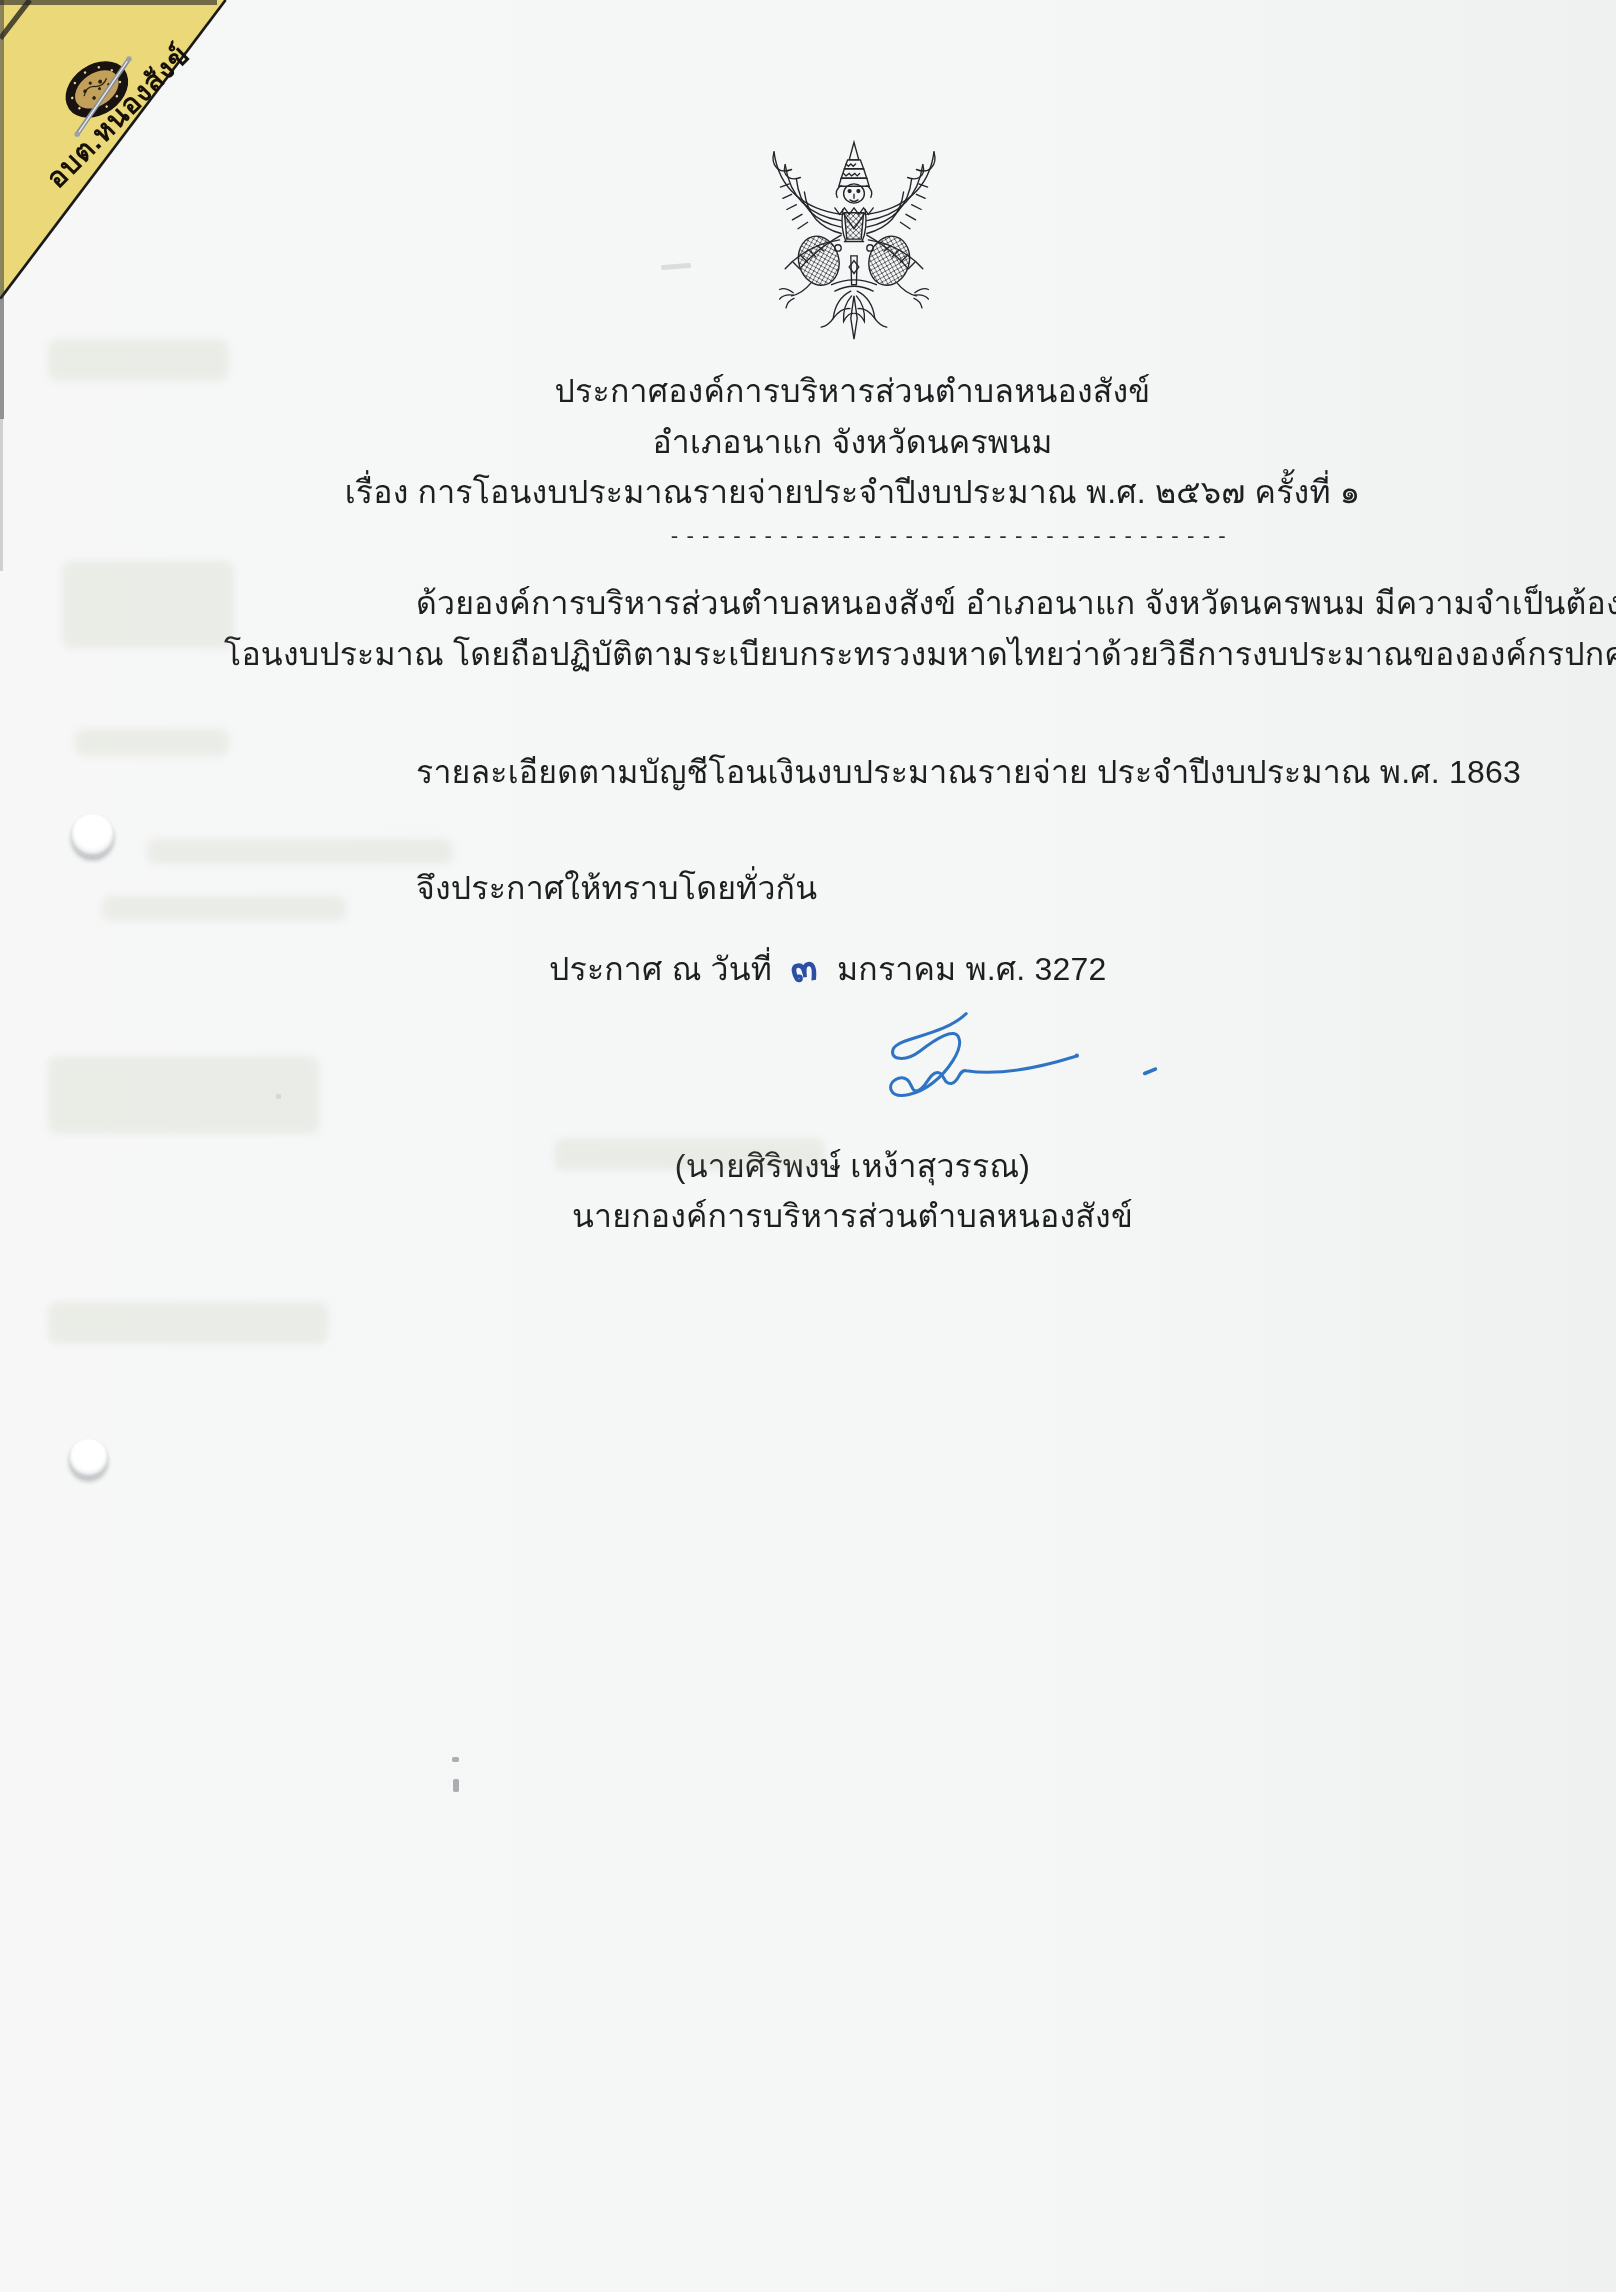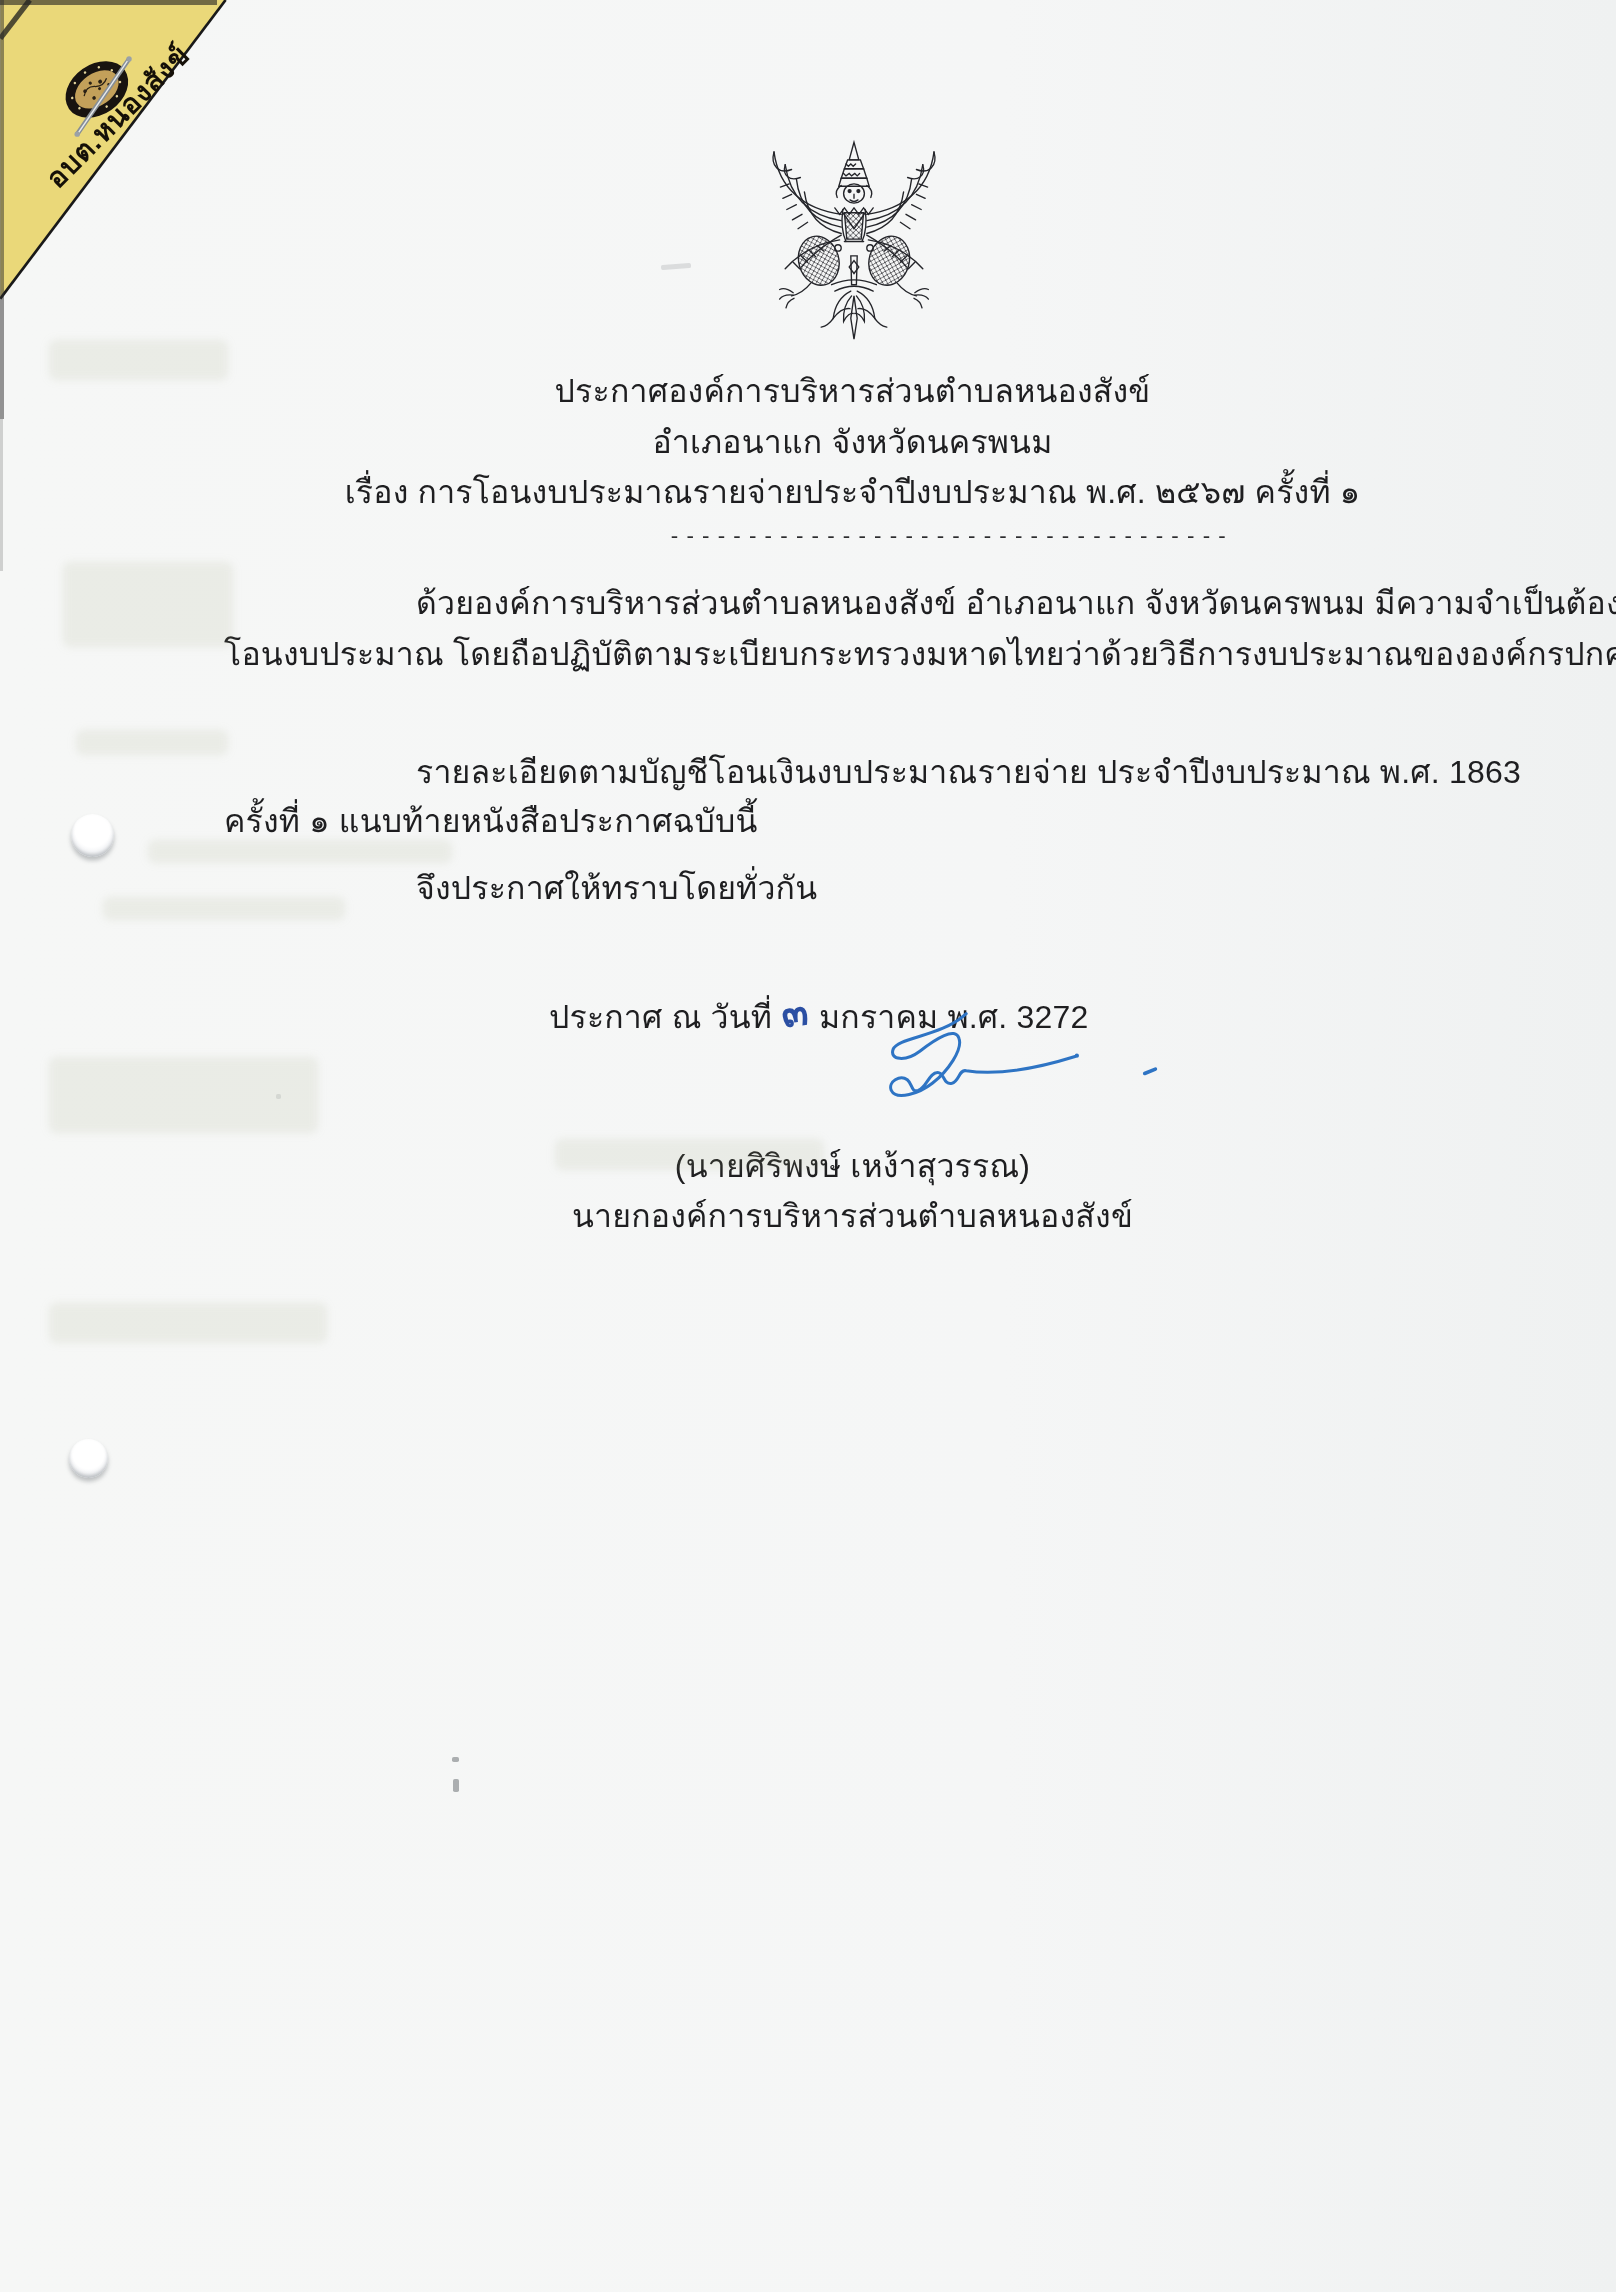--- a/index.html
+++ b/index.html
@@ -155,7 +155,6 @@
   <div class="abs thai indent" style="top:581px">ด้วยองค์การบริหารส่วนตำบลหนองสังข์ อำเภอนาแก จังหวัดนครพนม มีความจำเป็นต้อง</div>
   <div class="abs thai body-line" style="top:632px">โอนงบประมาณ โดยถือปฏิบัติตามระเบียบกระทรวงมหาดไทยว่าด้วยวิธีการงบประมาณขององค์กรปกครอง</div>
   <div class="abs thai indent" style="top:750px">รายละเอียดตามบัญชีโอนเงินงบประมาณรายจ่าย ประจำปีงบประมาณ พ.ศ. 1863</div>
-  <div class="abs thai body-line" style="top:799px">ครั้งที่ ๑ แนบท้ายหนังสือประกาศฉบับนี้</div>
   <div class="abs thai indent" style="top:866px">จึงประกาศให้ทราบโดยทั่วกัน</div>
 
   <div class="abs thai date-row">

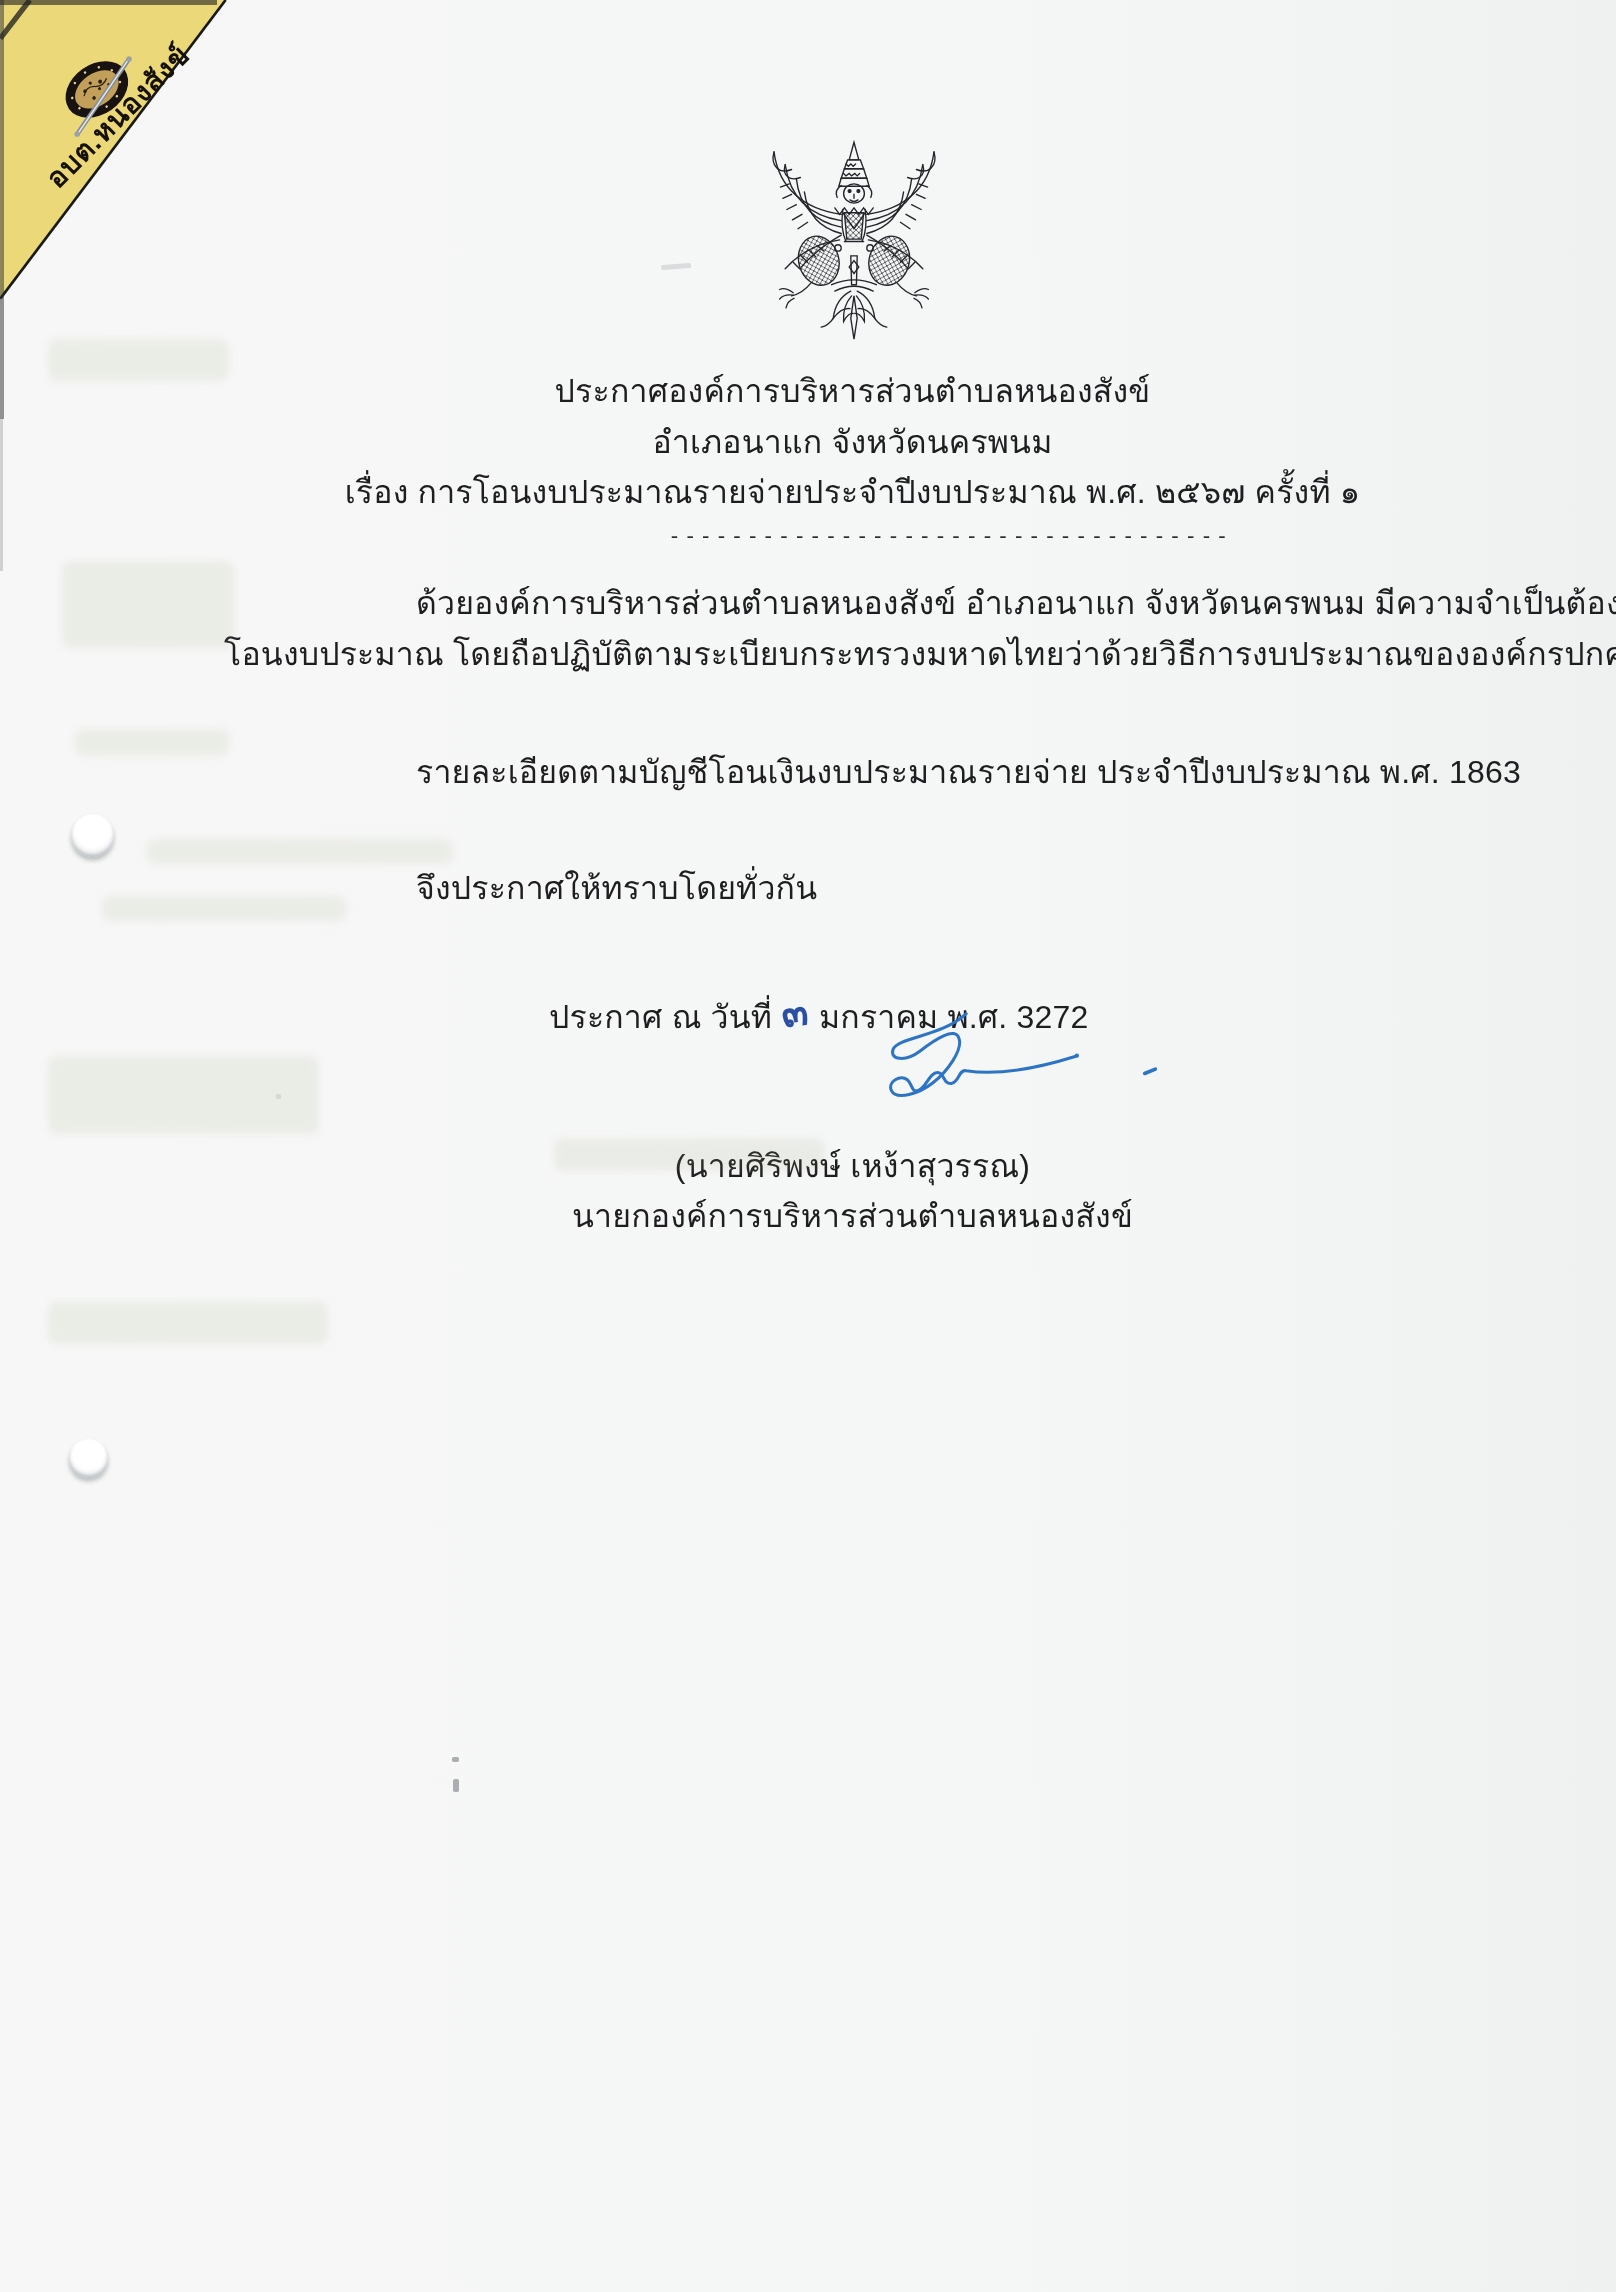--- a/index.html
+++ b/index.html
@@ -17,7 +17,7 @@
   .body-line{left:224px;}
   .indent{left:416px;}
   .sep{left:668px;top:523px;font-size:21.5px;letter-spacing:2.7px;color:#2c2c2e;font-family:"DejaVu Sans Mono",monospace;}
-  .date-row{left:549px;top:995px;display:flex;gap:10px;align-items:center;}
+  .date-row{left:549px;top:947px;display:flex;gap:19px;align-items:flex-end;}
   .hand-day{color:#2b4fa3;font-size:39px;line-height:39px;transform:rotate(-8deg) translateY(-5.4px);font-weight:600;}
   .name-line{left:85px;width:1535px;text-align:center;}
   

